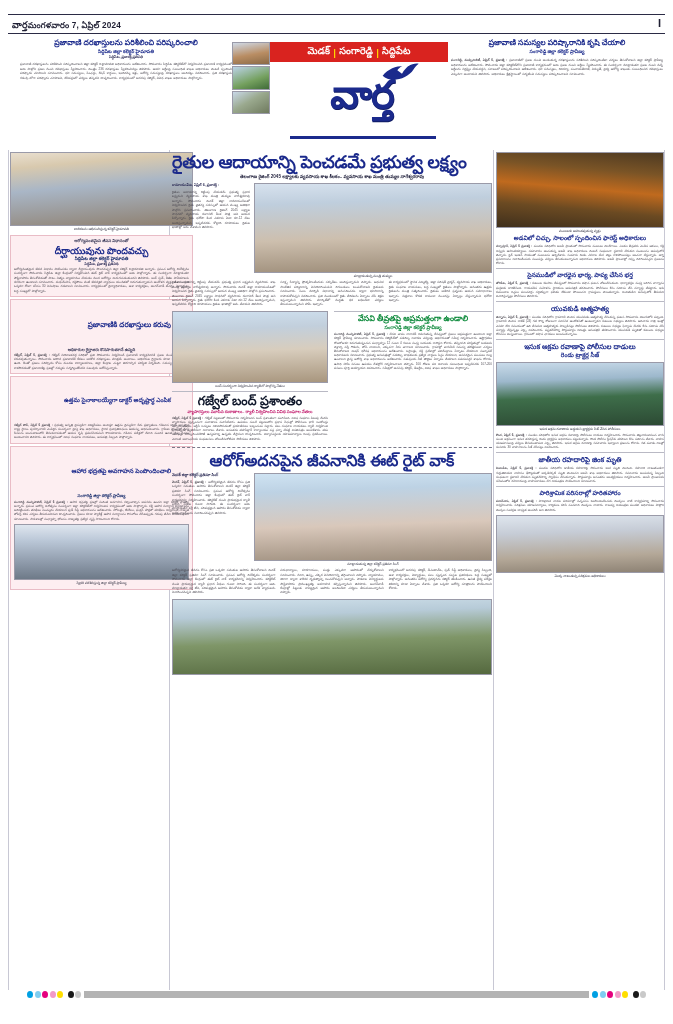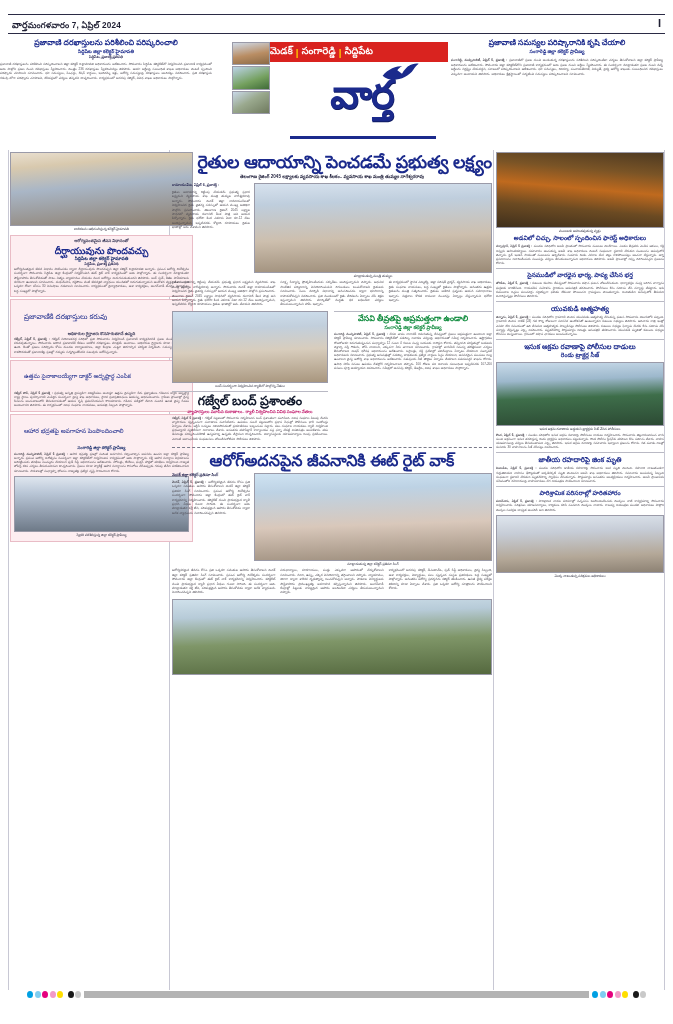--- a/index.html
+++ b/index.html
@@ -64,7 +64,7 @@
 
   
   .side-top{position:absolute;top:38px;width:212px;}
-  .side-top.l{left:0;}
+  .side-top.l{left:20px;}
   .side-top.r{left:451px;}
   .side-top h2{
     margin:0;font-size:7.6px;line-height:10px;text-align:center;color:#1b2a8c;

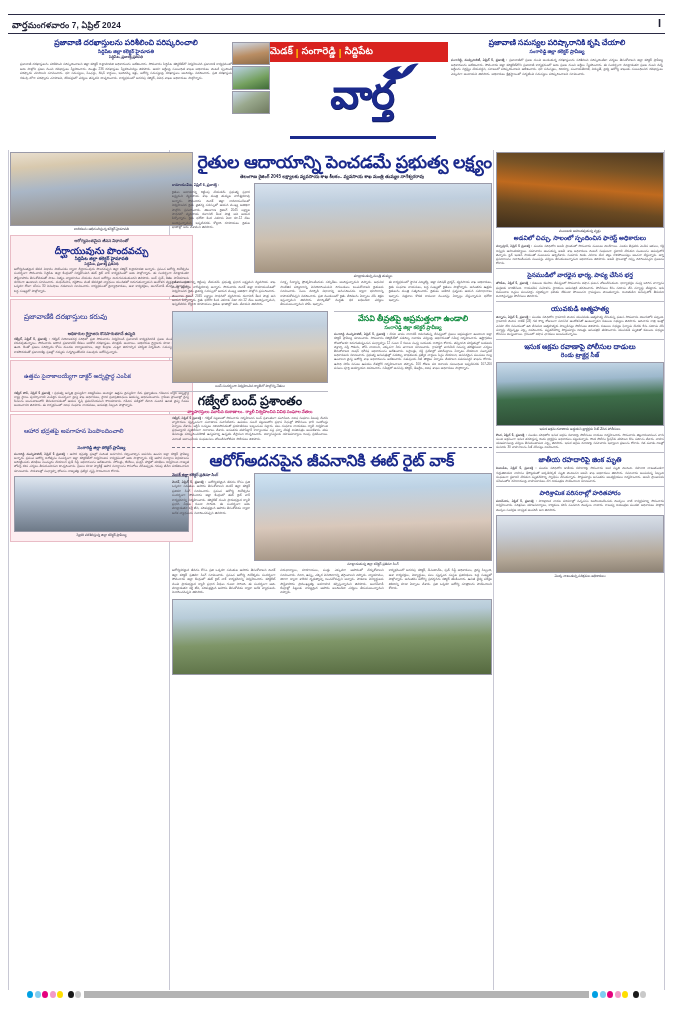--- a/index.html
+++ b/index.html
@@ -42,7 +42,7 @@
   .mast{position:absolute;left:232px;top:40px;width:216px;height:108px;}
   .mast .editions{
     position:absolute;left:38px;top:2px;width:178px;height:20px;background:#d9231f;
-    display:flex;align-items:center;gap:3px;
+    display:flex;align-items:center;justify-content:center;gap:3px;
     font-size:9.6px;font-weight:bold;color:#ffffff;letter-spacing:.2px;
   }
   .mast .editions .sep{color:#ffd400;font-weight:bold;}

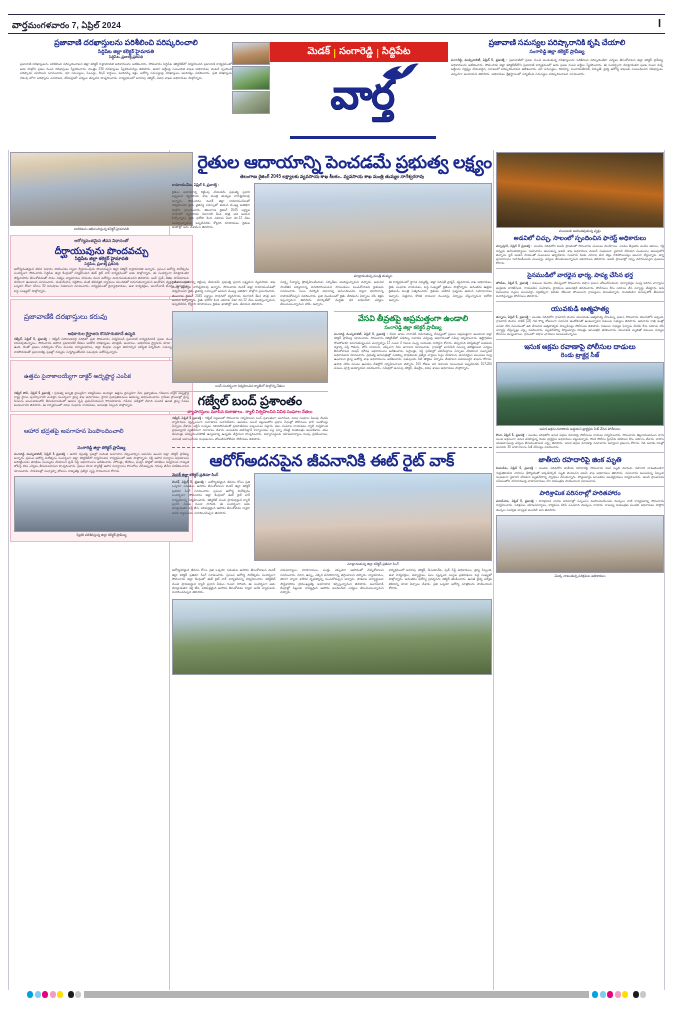--- a/index.html
+++ b/index.html
@@ -103,7 +103,7 @@
   
   .ccol{position:absolute;left:172px;top:152px;width:320px;}
   .mega{
-    font-size:17.5px;line-height:20px;text-align:right;font-weight:bold;color:#1b2a8c;
+    font-size:17.5px;line-height:20px;text-align:left;font-weight:bold;color:#1b2a8c;
     margin:0;letter-spacing:-.2px;filter:blur(.15px);
   }
   .mega-strap{font-size:4.6px;line-height:6px;text-align:center;color:#2a2a44;font-weight:bold;margin-top:2px;filter:blur(.22px);}

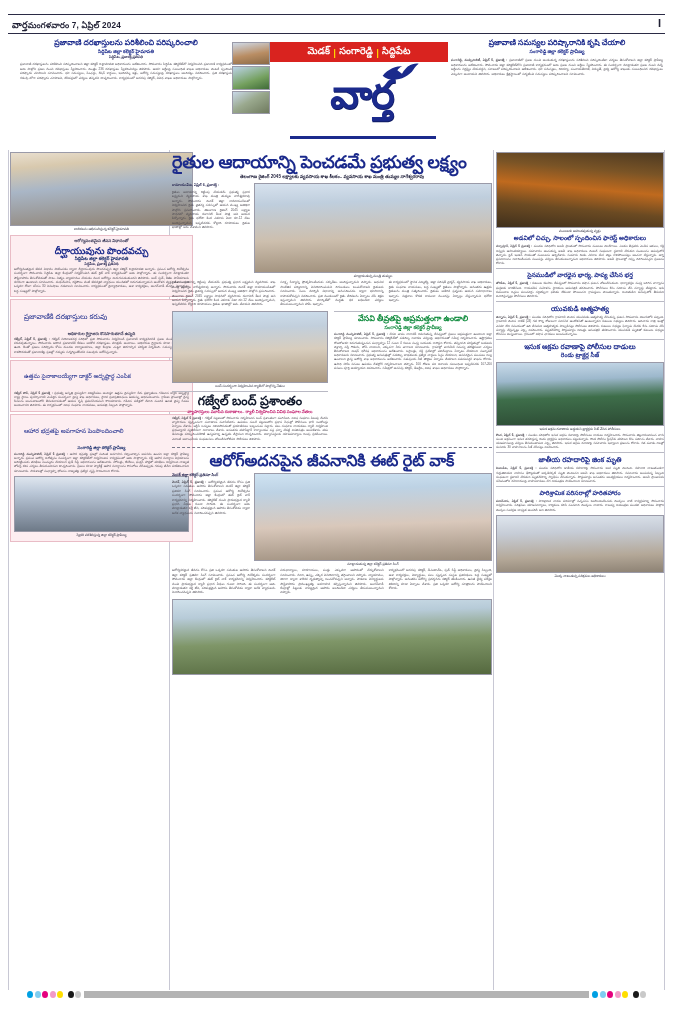--- a/index.html
+++ b/index.html
@@ -95,8 +95,8 @@
     margin:1px 0 0 0;filter:blur(.18px);
   }
   .hl-small{
-    font-size:7.2px;line-height:9px;text-align:left;font-weight:normal;color:#1b2a8c;
-    margin:10px;filter:blur(.18px);
+    font-size:7.2px;line-height:9px;text-align:right;font-weight:bold;color:#1b2a8c;
+    margin:18px;filter:blur(.18px);
   }
   .kicker{font-size:4.2px;line-height:5.4px;text-align:center;color:#3b3b5a;font-weight:bold;filter:blur(.22px);}
 

